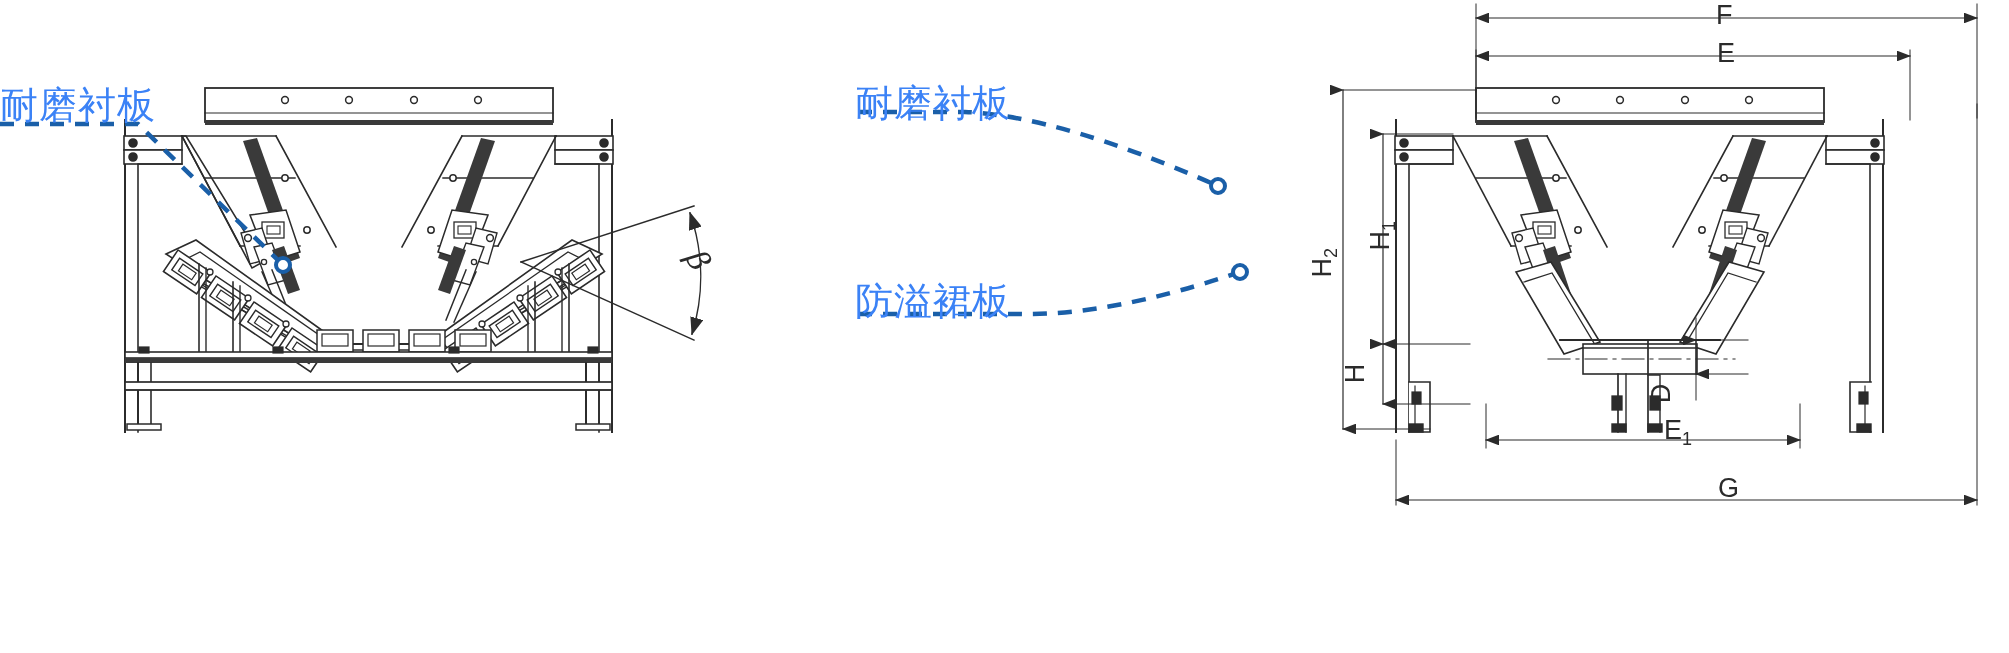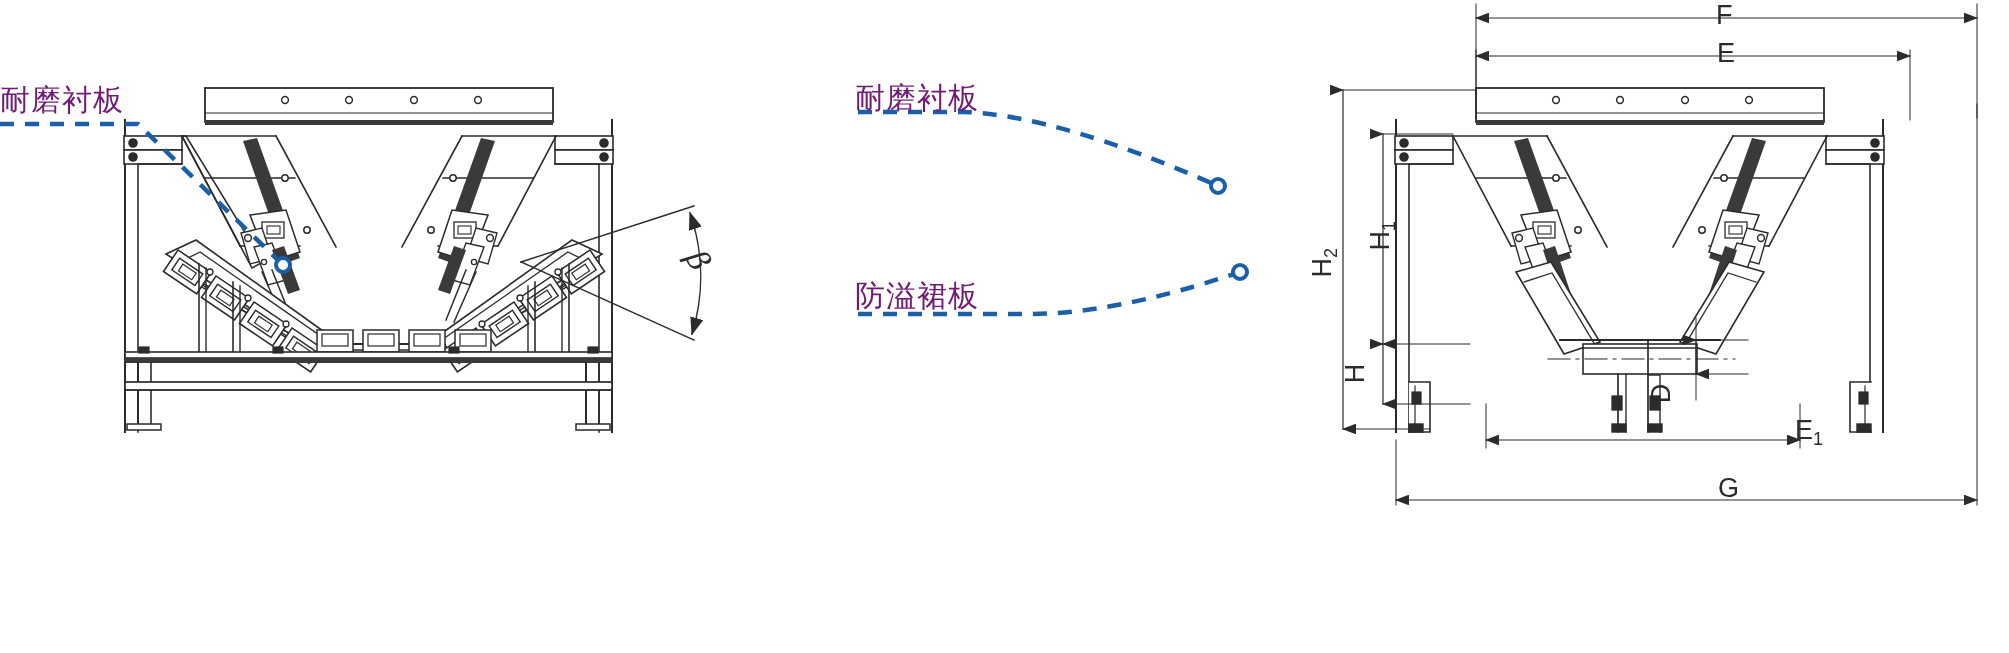--- a/index.html
+++ b/index.html
@@ -14,7 +14,7 @@
   .cn-label{
     position:absolute;
     font-family:Liberation Mono, monospace;
-    font-size:30px;color:#701a75;white-space:nowrap;letter-spacing:1px;
+    font-size:38px;color:#3b82f6;white-space:nowrap;letter-spacing:1px;
   }
   .dim-label{
     position:absolute;

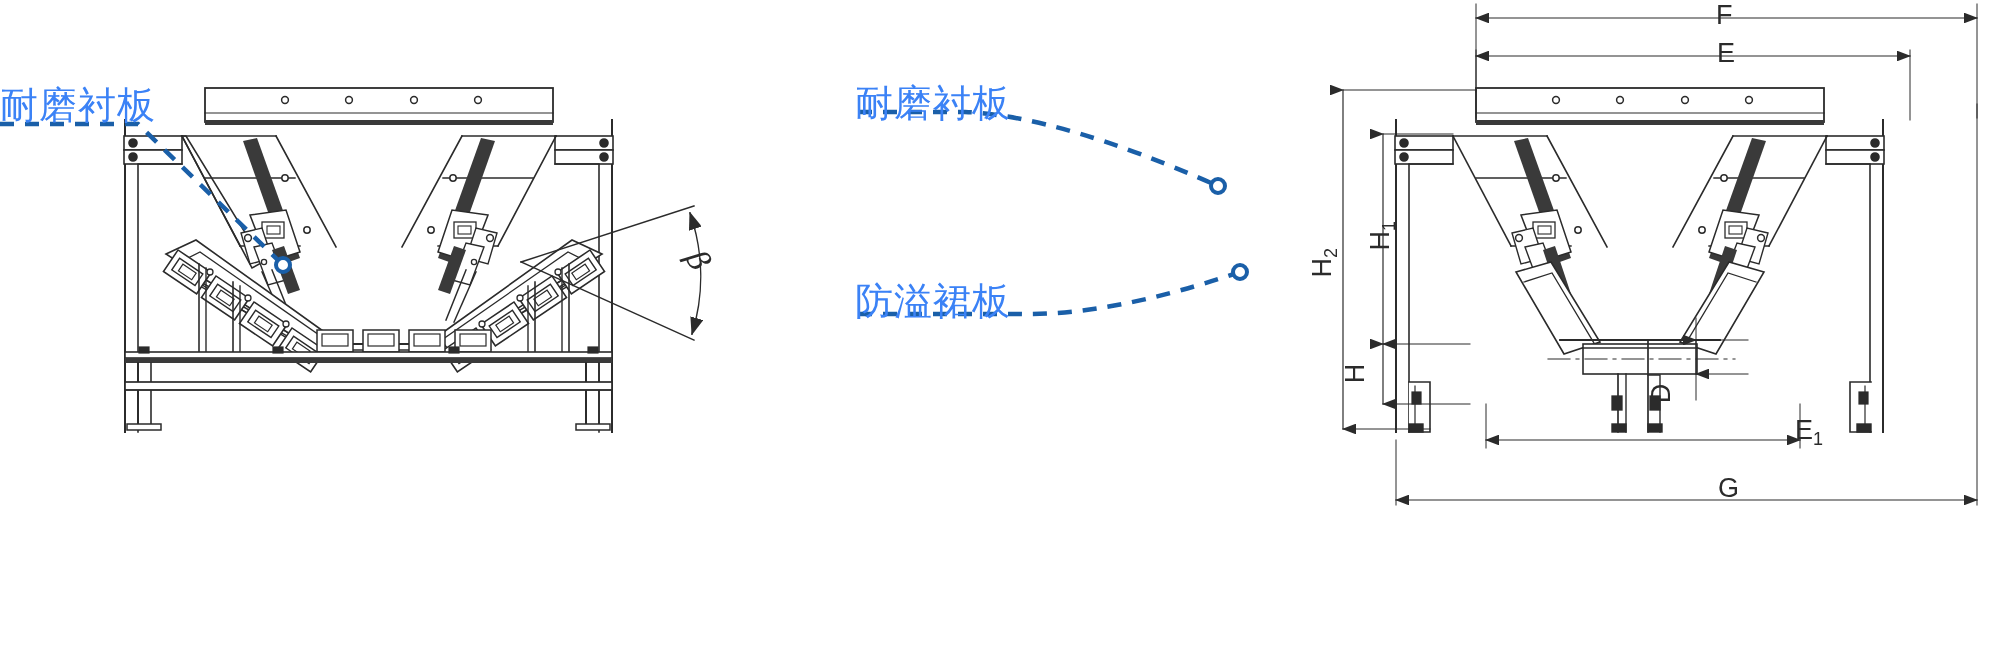--- a/index.html
+++ b/index.html
@@ -446,7 +446,7 @@
     <span>D</span>
   </div>
 
-  <div class="dim-label" style="left:1795px;top:415px;">
+  <div class="dim-label" style="left:1664px;top:415px;">
     <span>E</span><sub>1</sub>
   </div>
 

